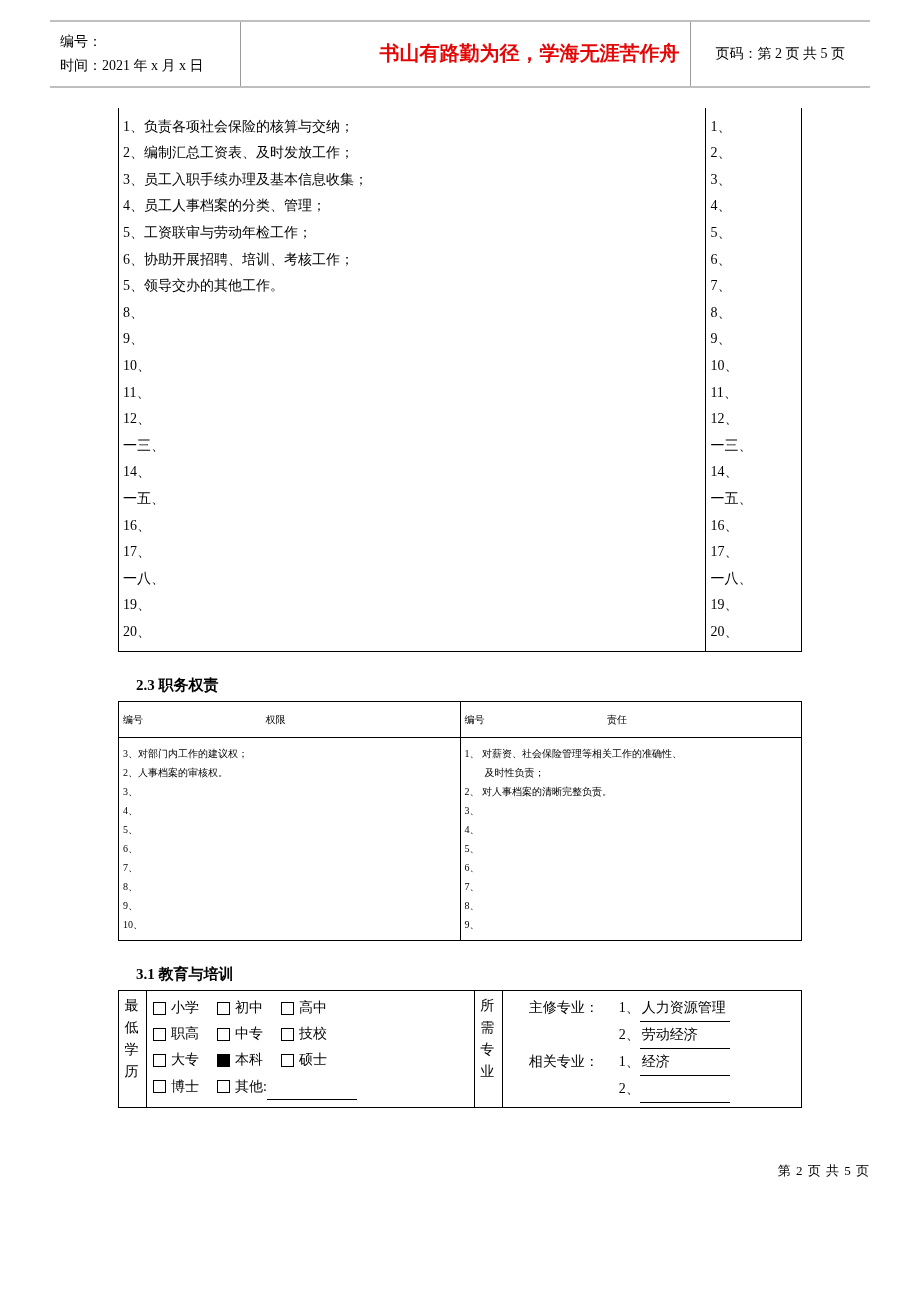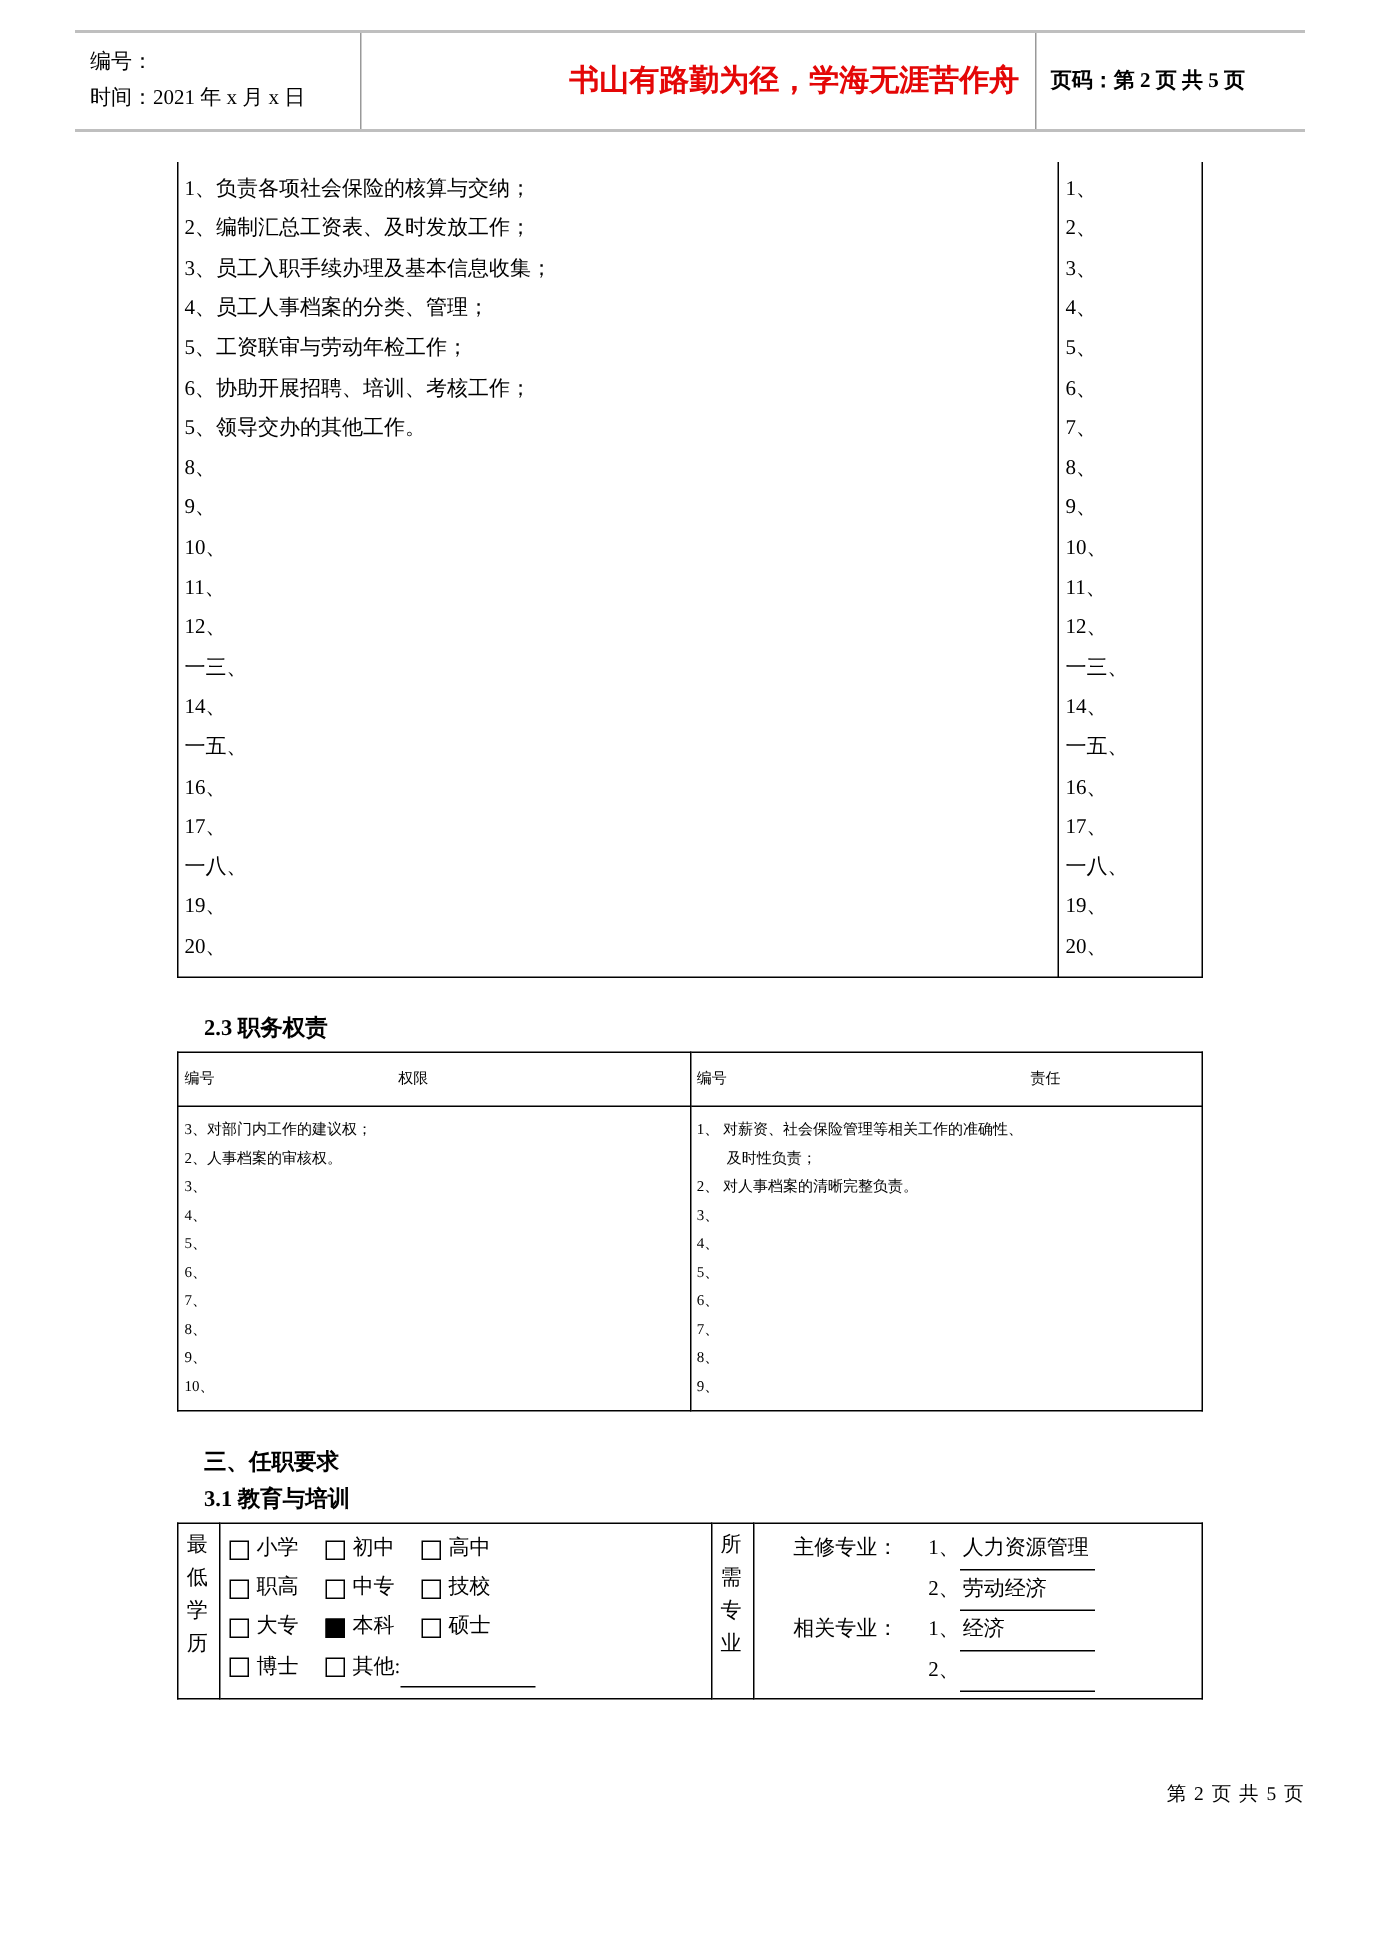--- a/index.html
+++ b/index.html
@@ -28,7 +28,7 @@
     .header-table td:last-child { border-right: none; }
     .header-id { width: 190px; font-size: 14px; line-height: 1.7; }
     .header-title { text-align: right; color: #e40707; font-size: 20px; font-weight: bold; font-family: "SimSun", serif; }
-    .header-page { width: 180px; font-size: 14px; text-align: left; padding-left: 14px; font-weight: bold; }
+    .header-page { width: 180px; font-size: 14px; text-align: center; padding-left: 14px; }
 
     .content { padding: 0 68px 0 68px; }
 

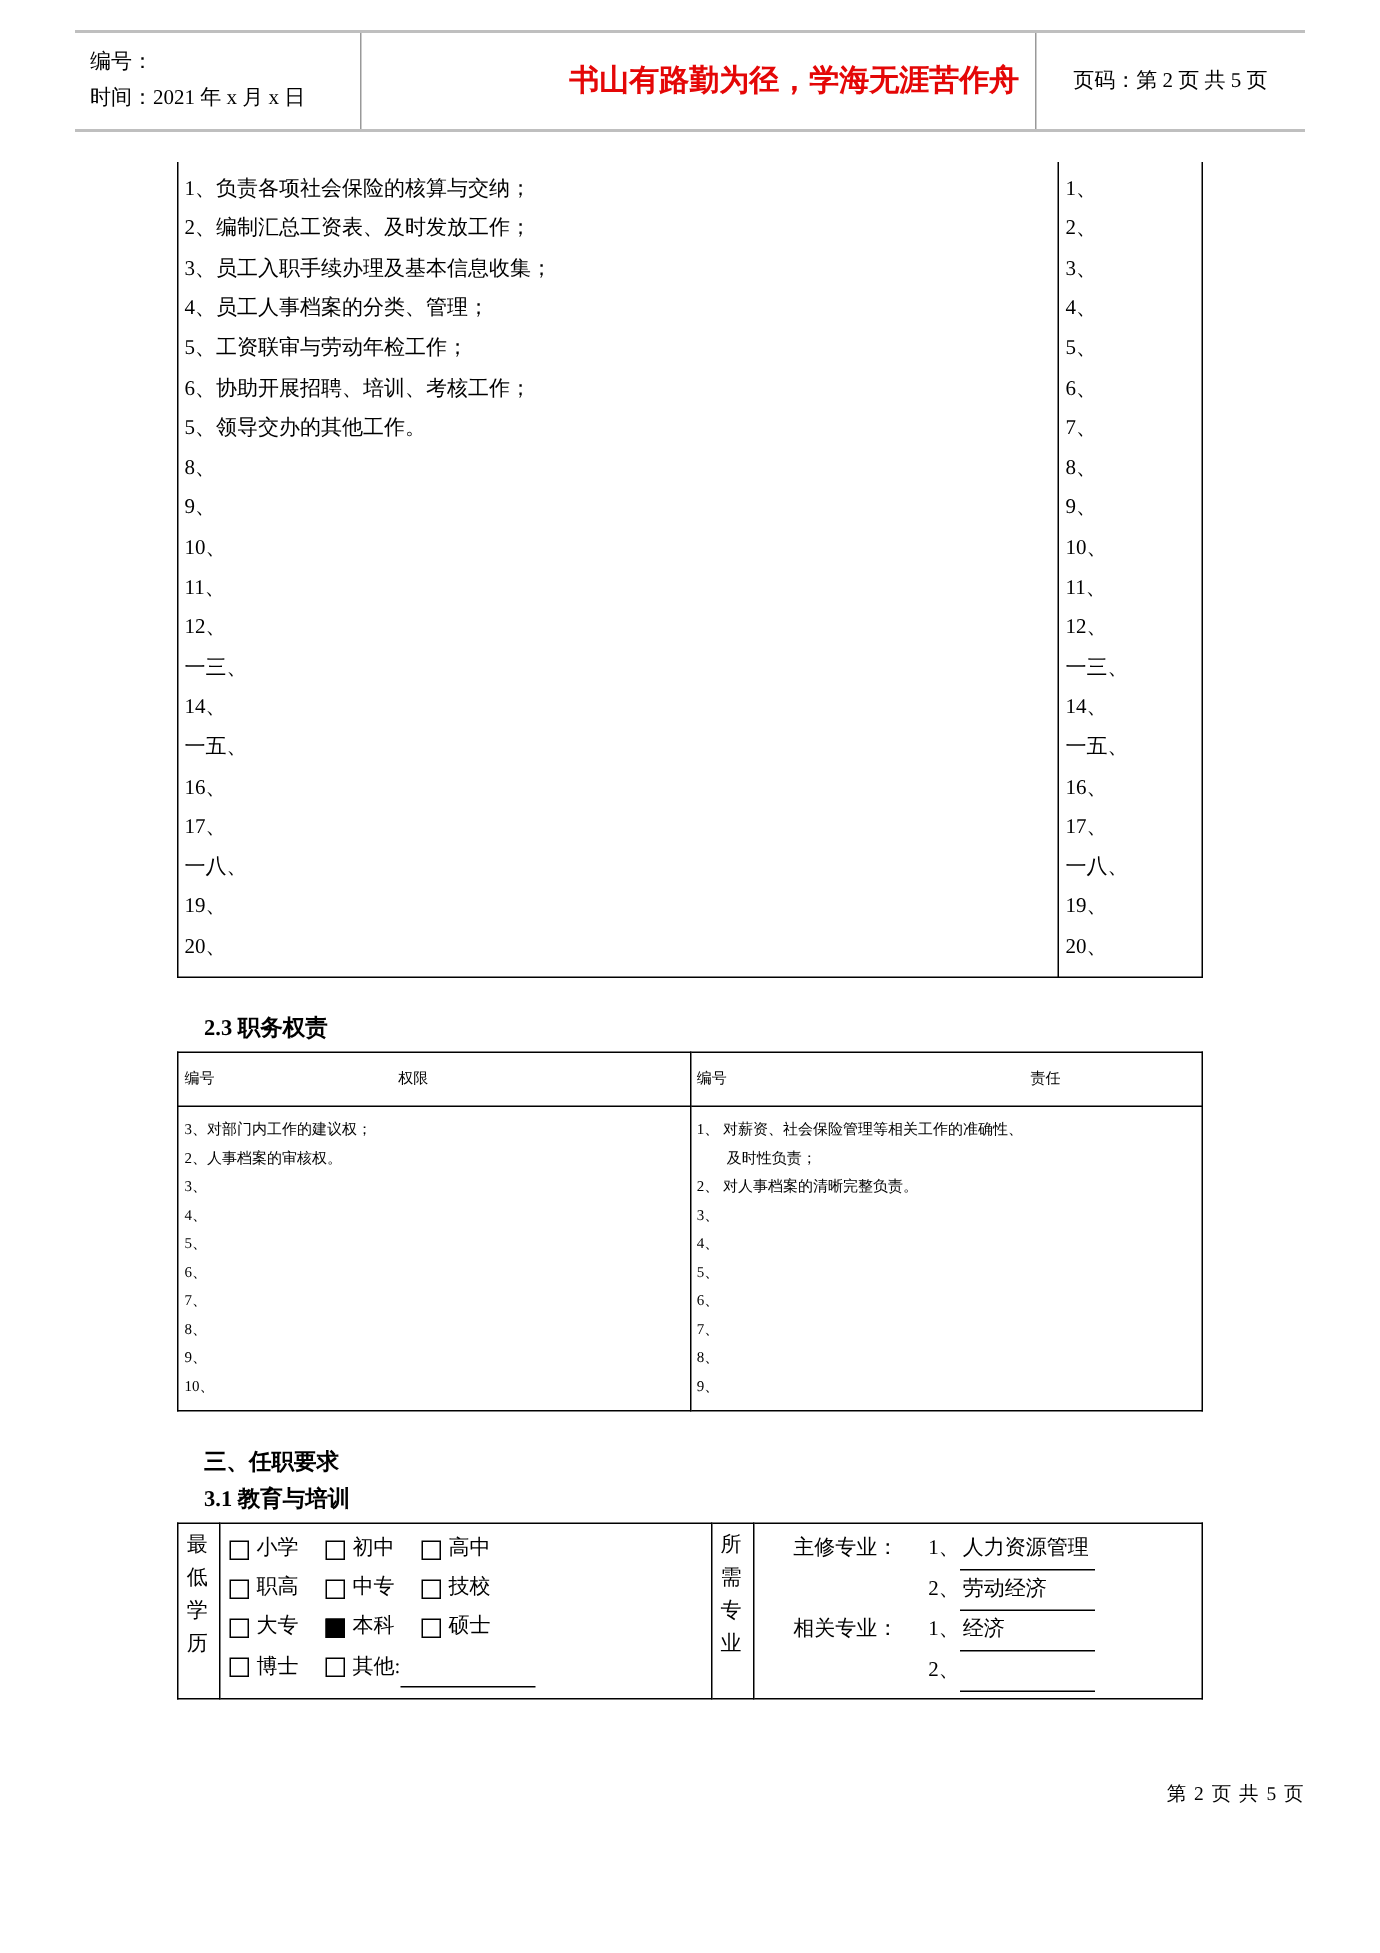--- a/index.html
+++ b/index.html
@@ -197,7 +197,7 @@
       </td>
       <td class="half" colspan="1">
         <span style="display:inline-block;width:60px;">编号</span>
-        <span style="display:inline-block;width:180px;text-align:right;">责任</span>
+        <span style="display:inline-block;width:180px;text-align:center;">责任</span>
       </td>
     </tr>
     <tr>

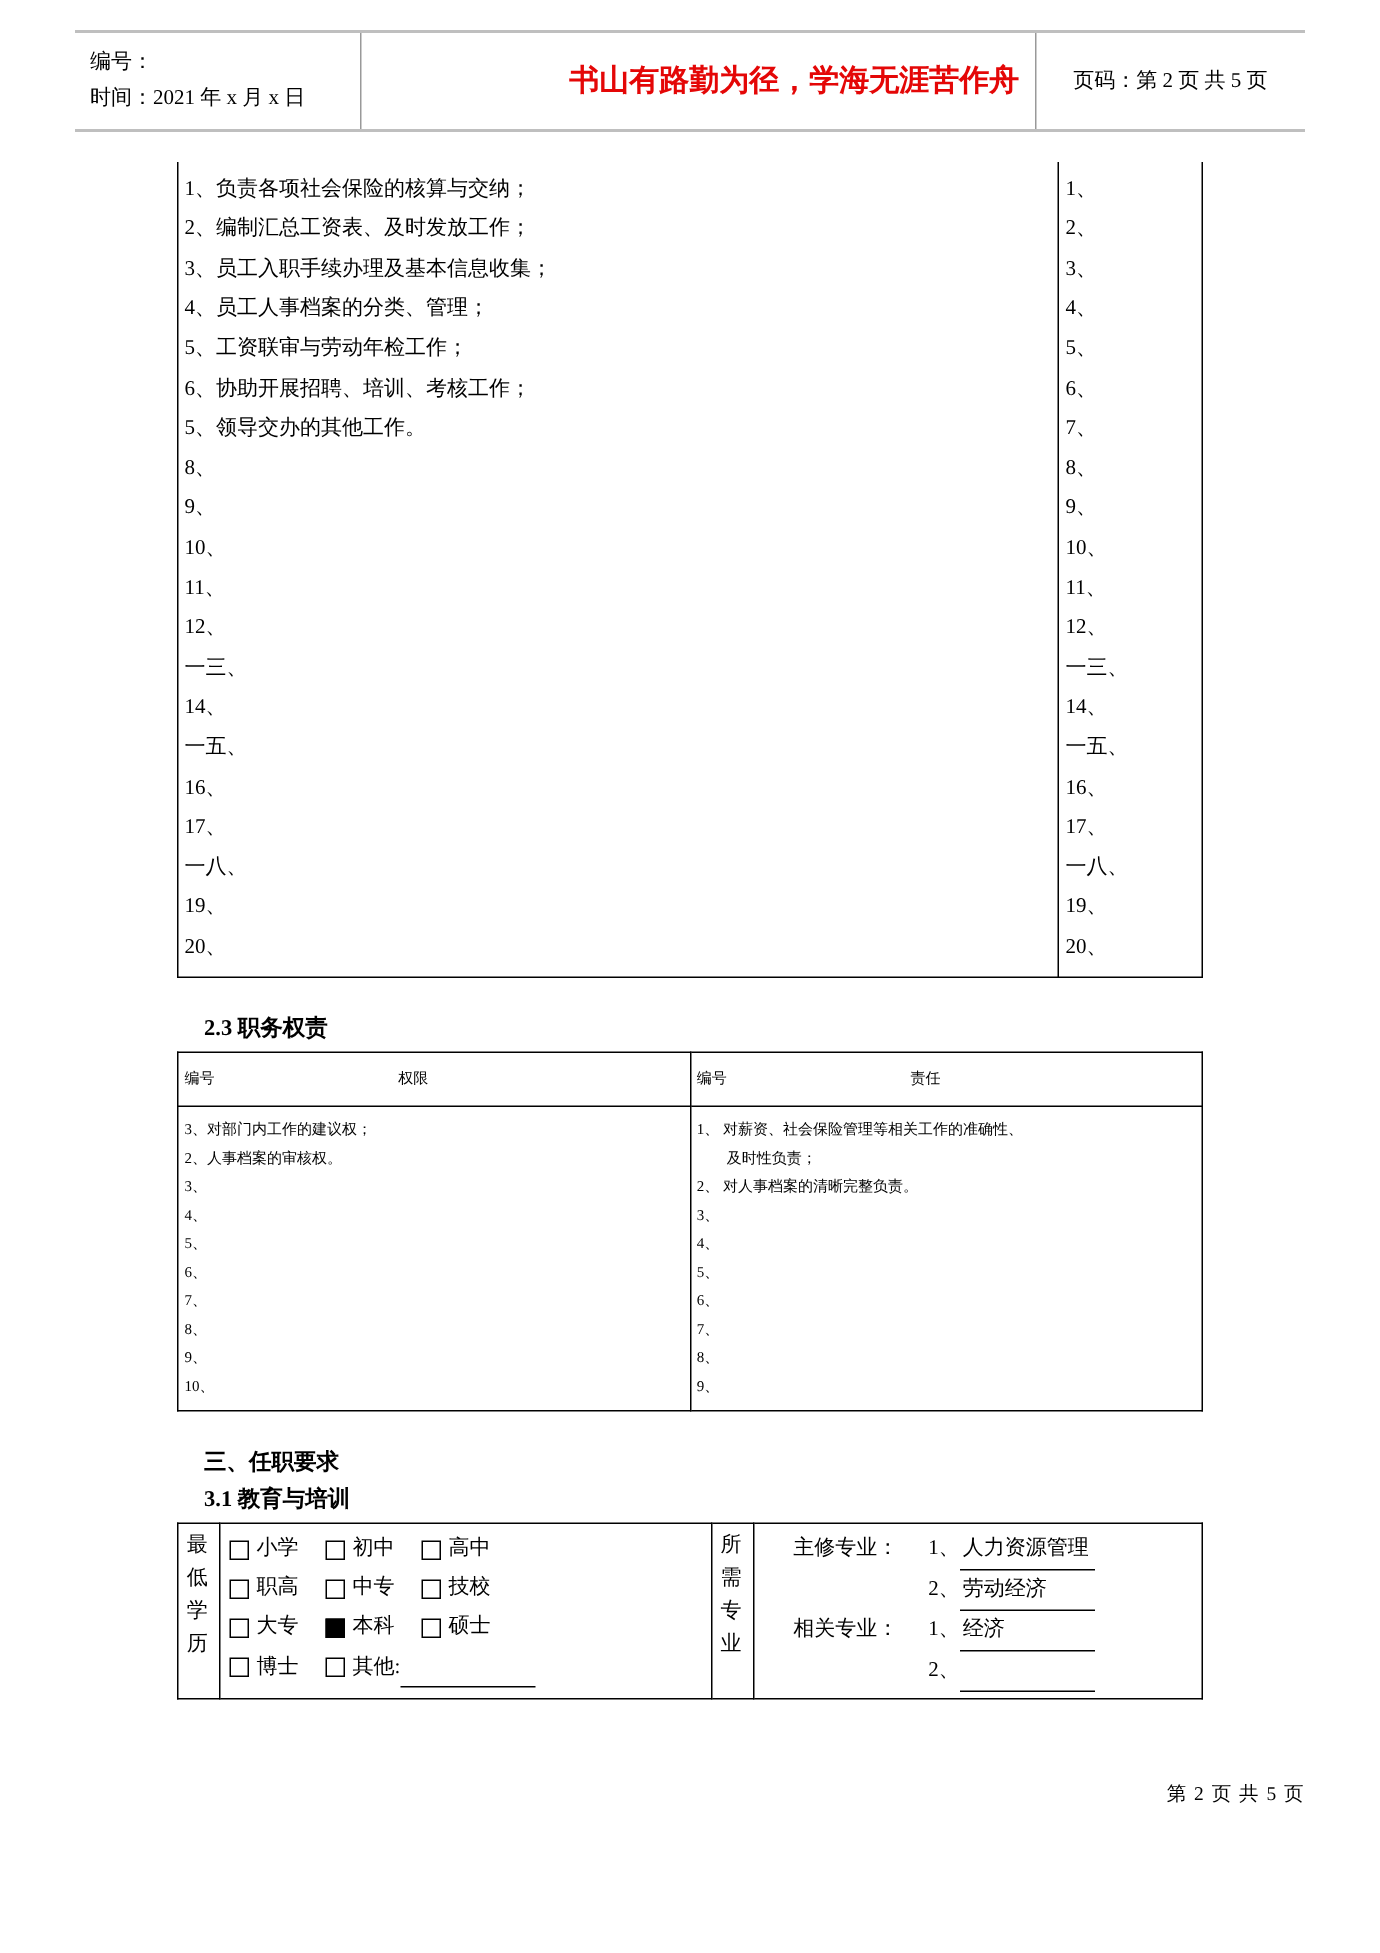--- a/index.html
+++ b/index.html
@@ -229,7 +229,6 @@
   </tbody>
     </table>
 
-  <div class="sec-heading main">三、任职要求</div>
   <div class="sec-heading">3.1  教育与培训</div>
 
   <table class="edu-table">

